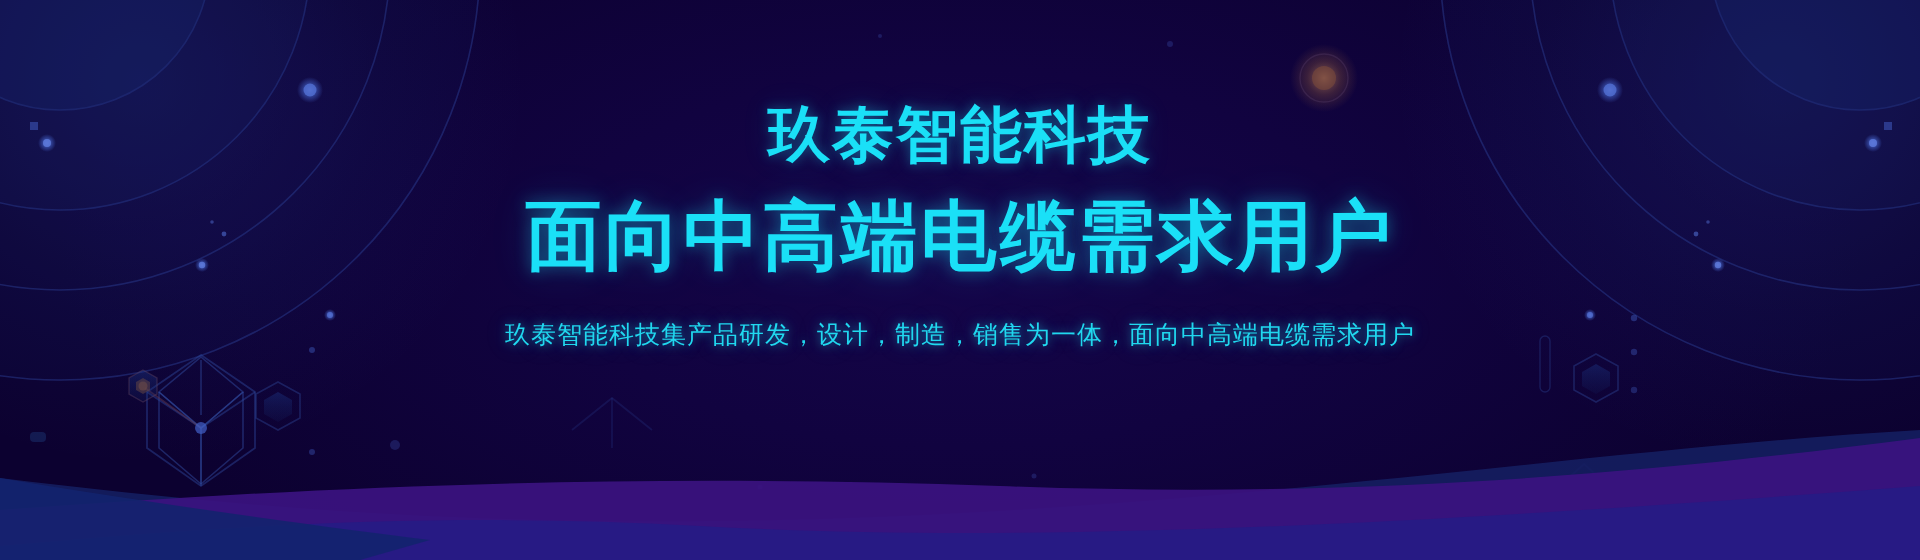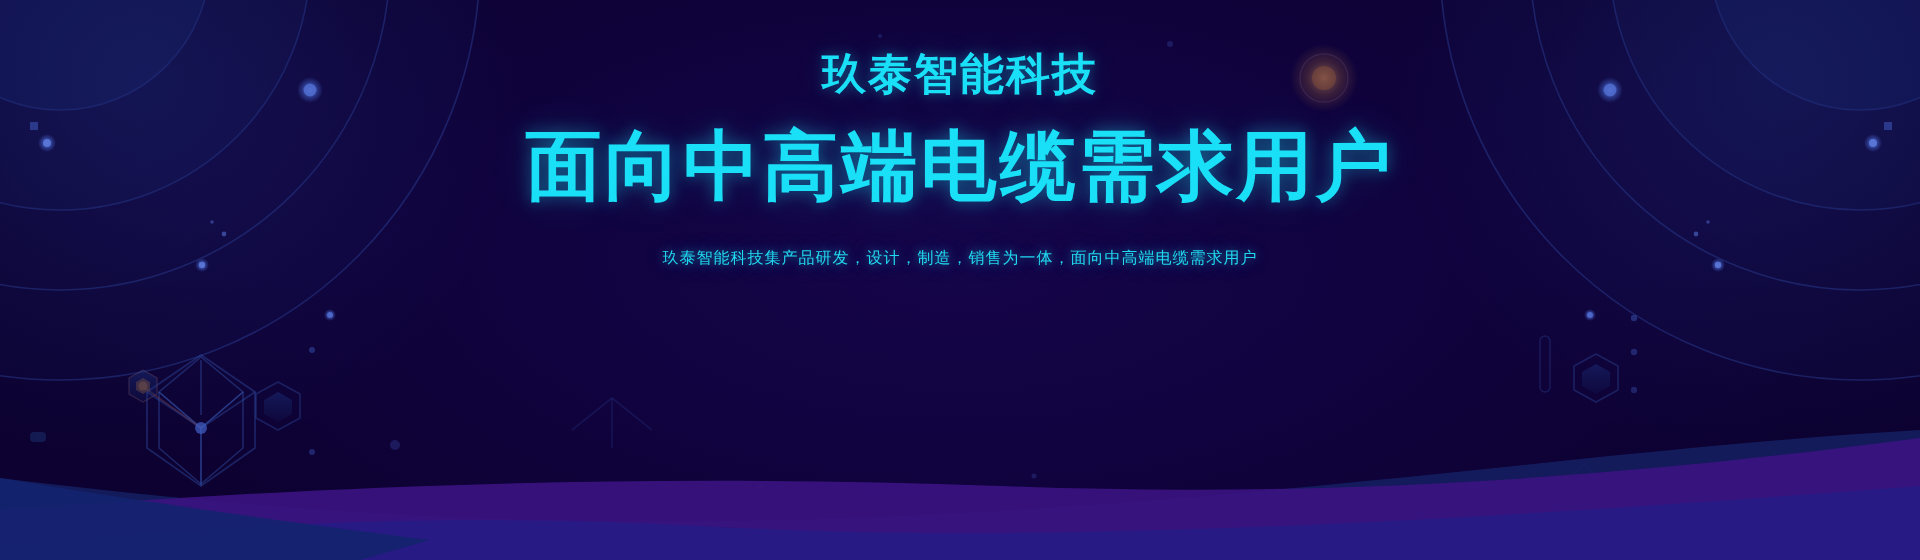--- a/index.html
+++ b/index.html
@@ -59,8 +59,8 @@
   }
 
   .brand {
-    margin-top:52px;
-    font-size:44px;
+    margin-top:104px;
+    font-size:62px;
     font-weight:bold;
     letter-spacing:2px;
     color:#1ae0f7;

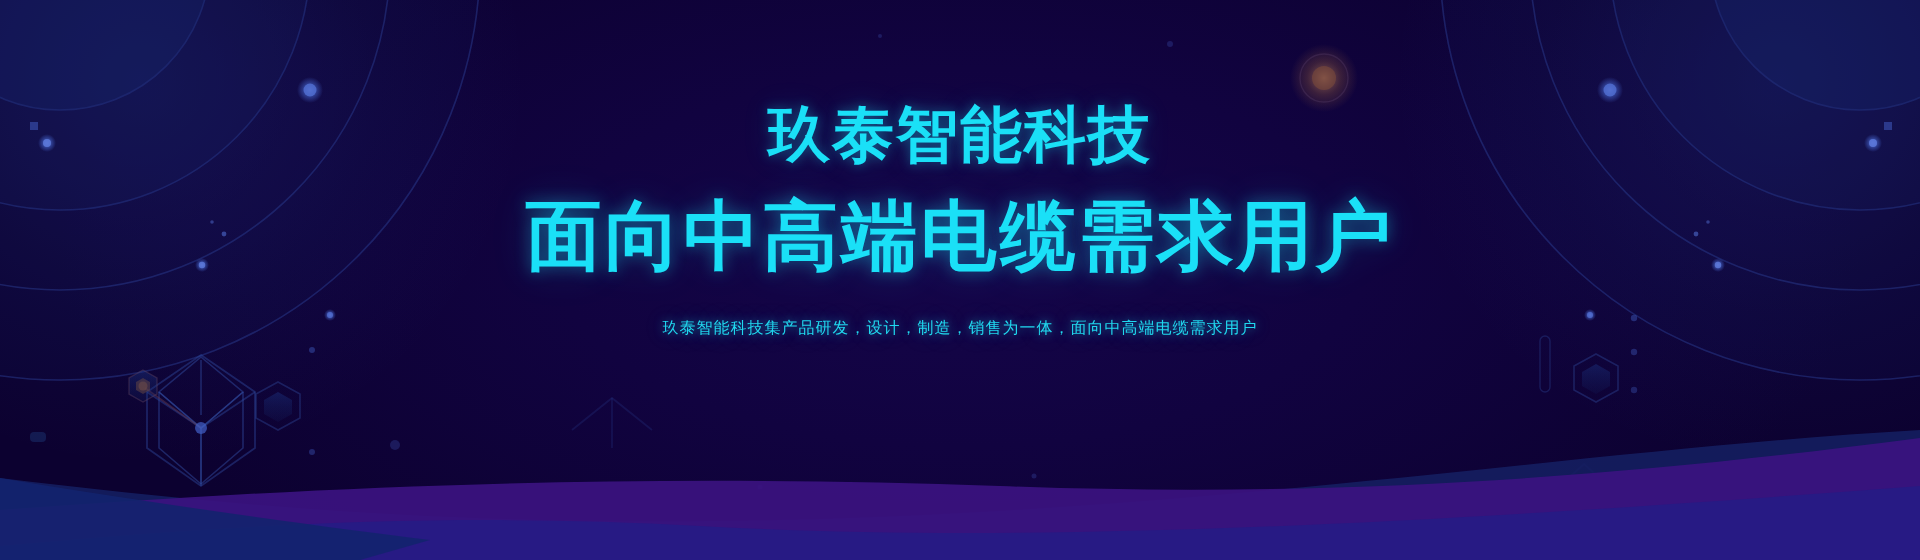--- a/index.html
+++ b/index.html
@@ -82,7 +82,7 @@
 
   .tagline {
     margin-top:44px;
-    font-size:16px;
+    font-size:25px;
     font-weight:400;
     letter-spacing:1px;
     color:#20d8ef;

